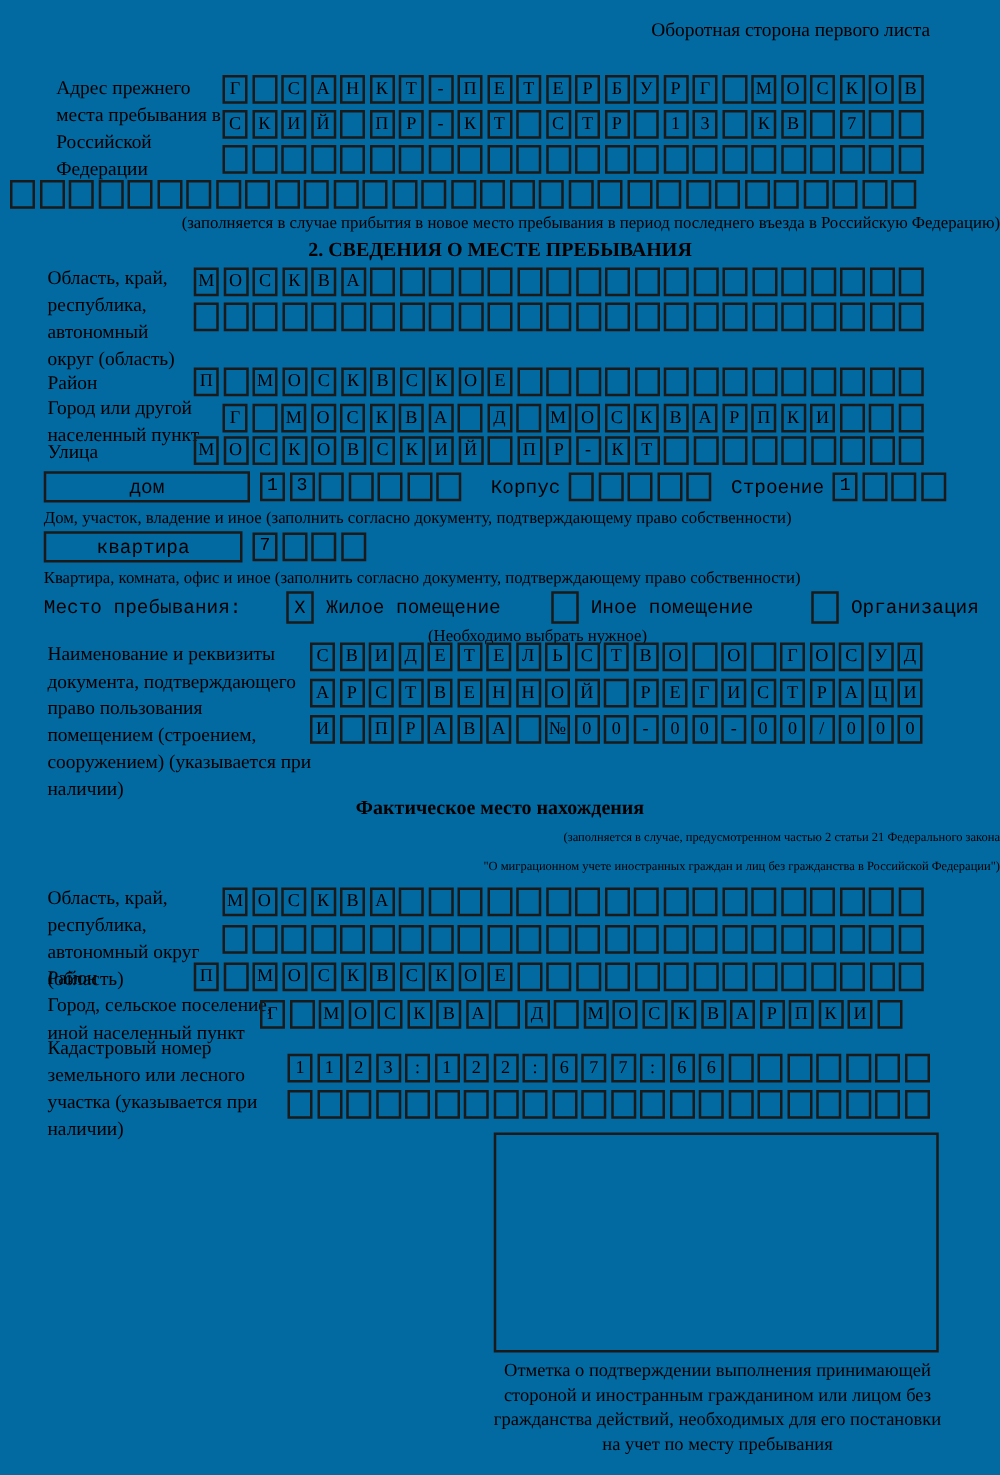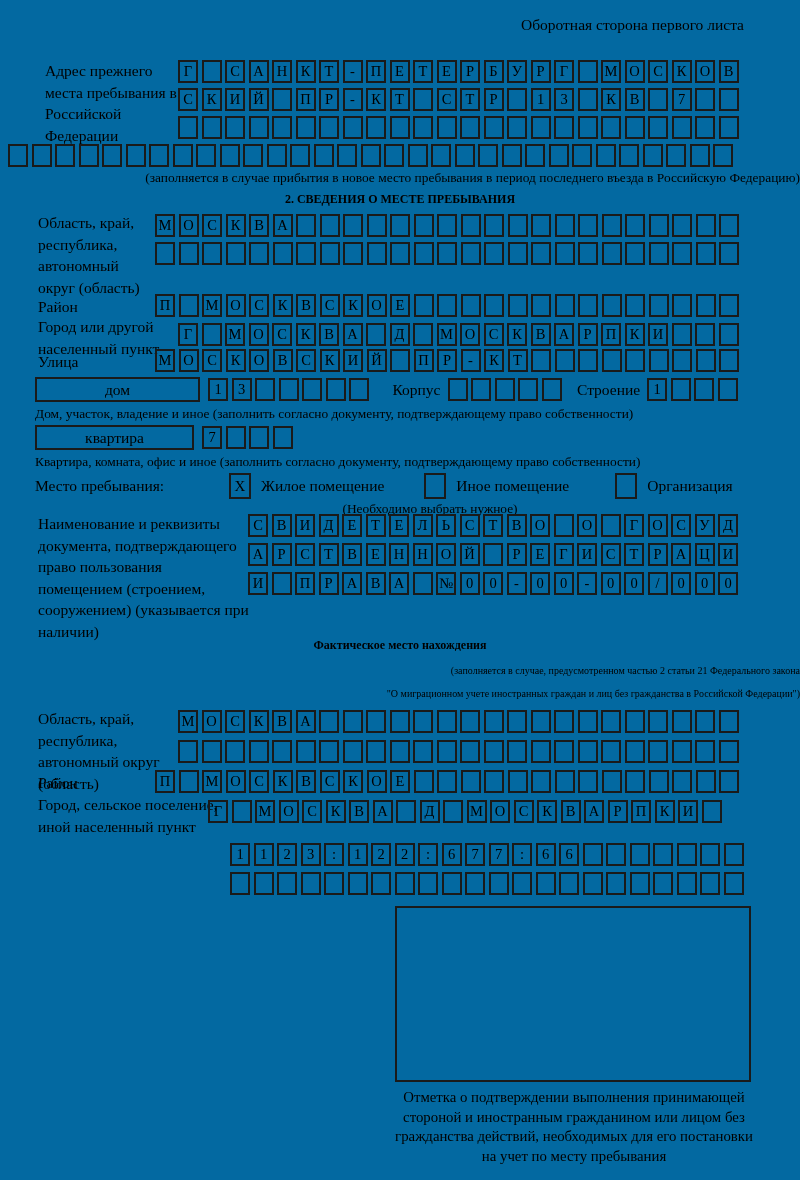--- a/index.html
+++ b/index.html
@@ -8,7 +8,7 @@
   .abs{position:absolute;}
   .lbl{font-size:15.5px;line-height:21.5px;}
   .cap{font-size:13.4px;line-height:17px;}
-  .title{font-size:12px;font-weight:bold;text-align:center;width:800px;}
+  .title{font-size:16px;font-weight:bold;text-align:center;width:800px;}
   .center{text-align:right;width:800px;left:0;}
   .cellrow{display:flex;}
   .cell{box-sizing:border-box;flex:none;width:20px;height:23px;border:2px solid #1a1a1a;

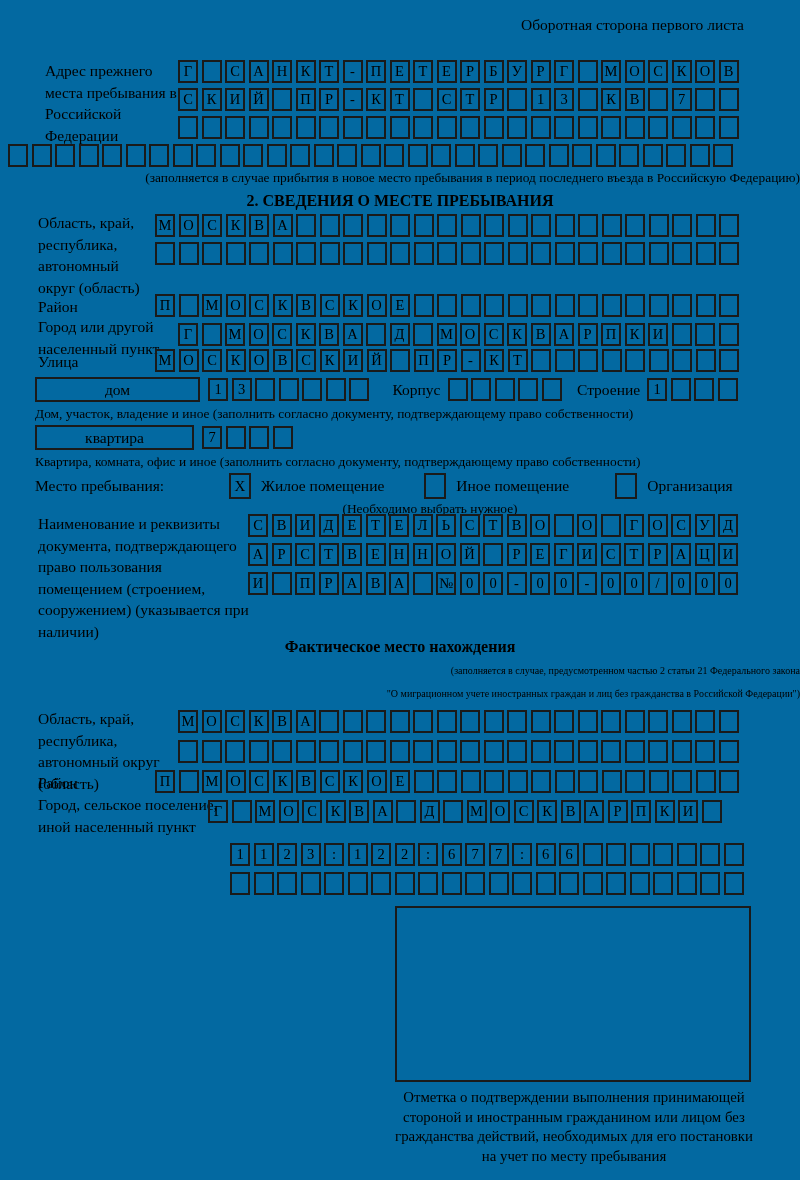--- a/index.html
+++ b/index.html
@@ -21,7 +21,7 @@
            align-items:center;justify-content:center;font-size:15.5px;flex:none;}
   .checkbox{box-sizing:border-box;width:22px;height:26px;border:2px solid #1a1a1a;flex:none;
             display:flex;align-items:center;justify-content:center;font-size:15px;}
-  .hrow{display:flex;align-items:center;}
+  .hrow{display:flex;align-items:center;font-family:Liberation Mono, monospace;}
   .inlbl{font-size:15.5px;white-space:nowrap;}
 
   .b-note{top:16px;right:56px;font-size:15.5px;}

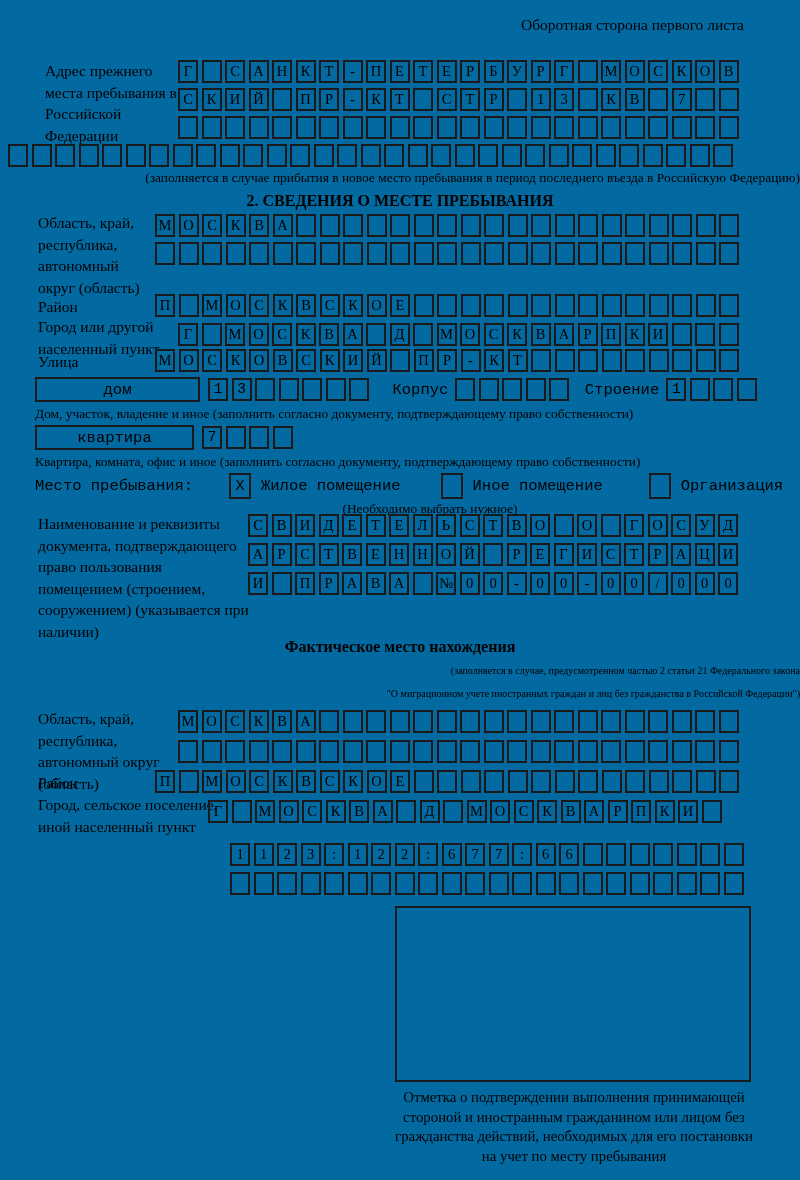--- a/index.html
+++ b/index.html
@@ -579,6 +579,7 @@
       <div class="cell"></div>
     </div>
 
+  <div class="abs b-cad-label lbl">Кадастровый номер земельного или лесного участка (указывается при наличии)</div>
   <div class="abs b-cad-rows stack3">
     <div class="cellrow">
         <div class="cell">1</div>

